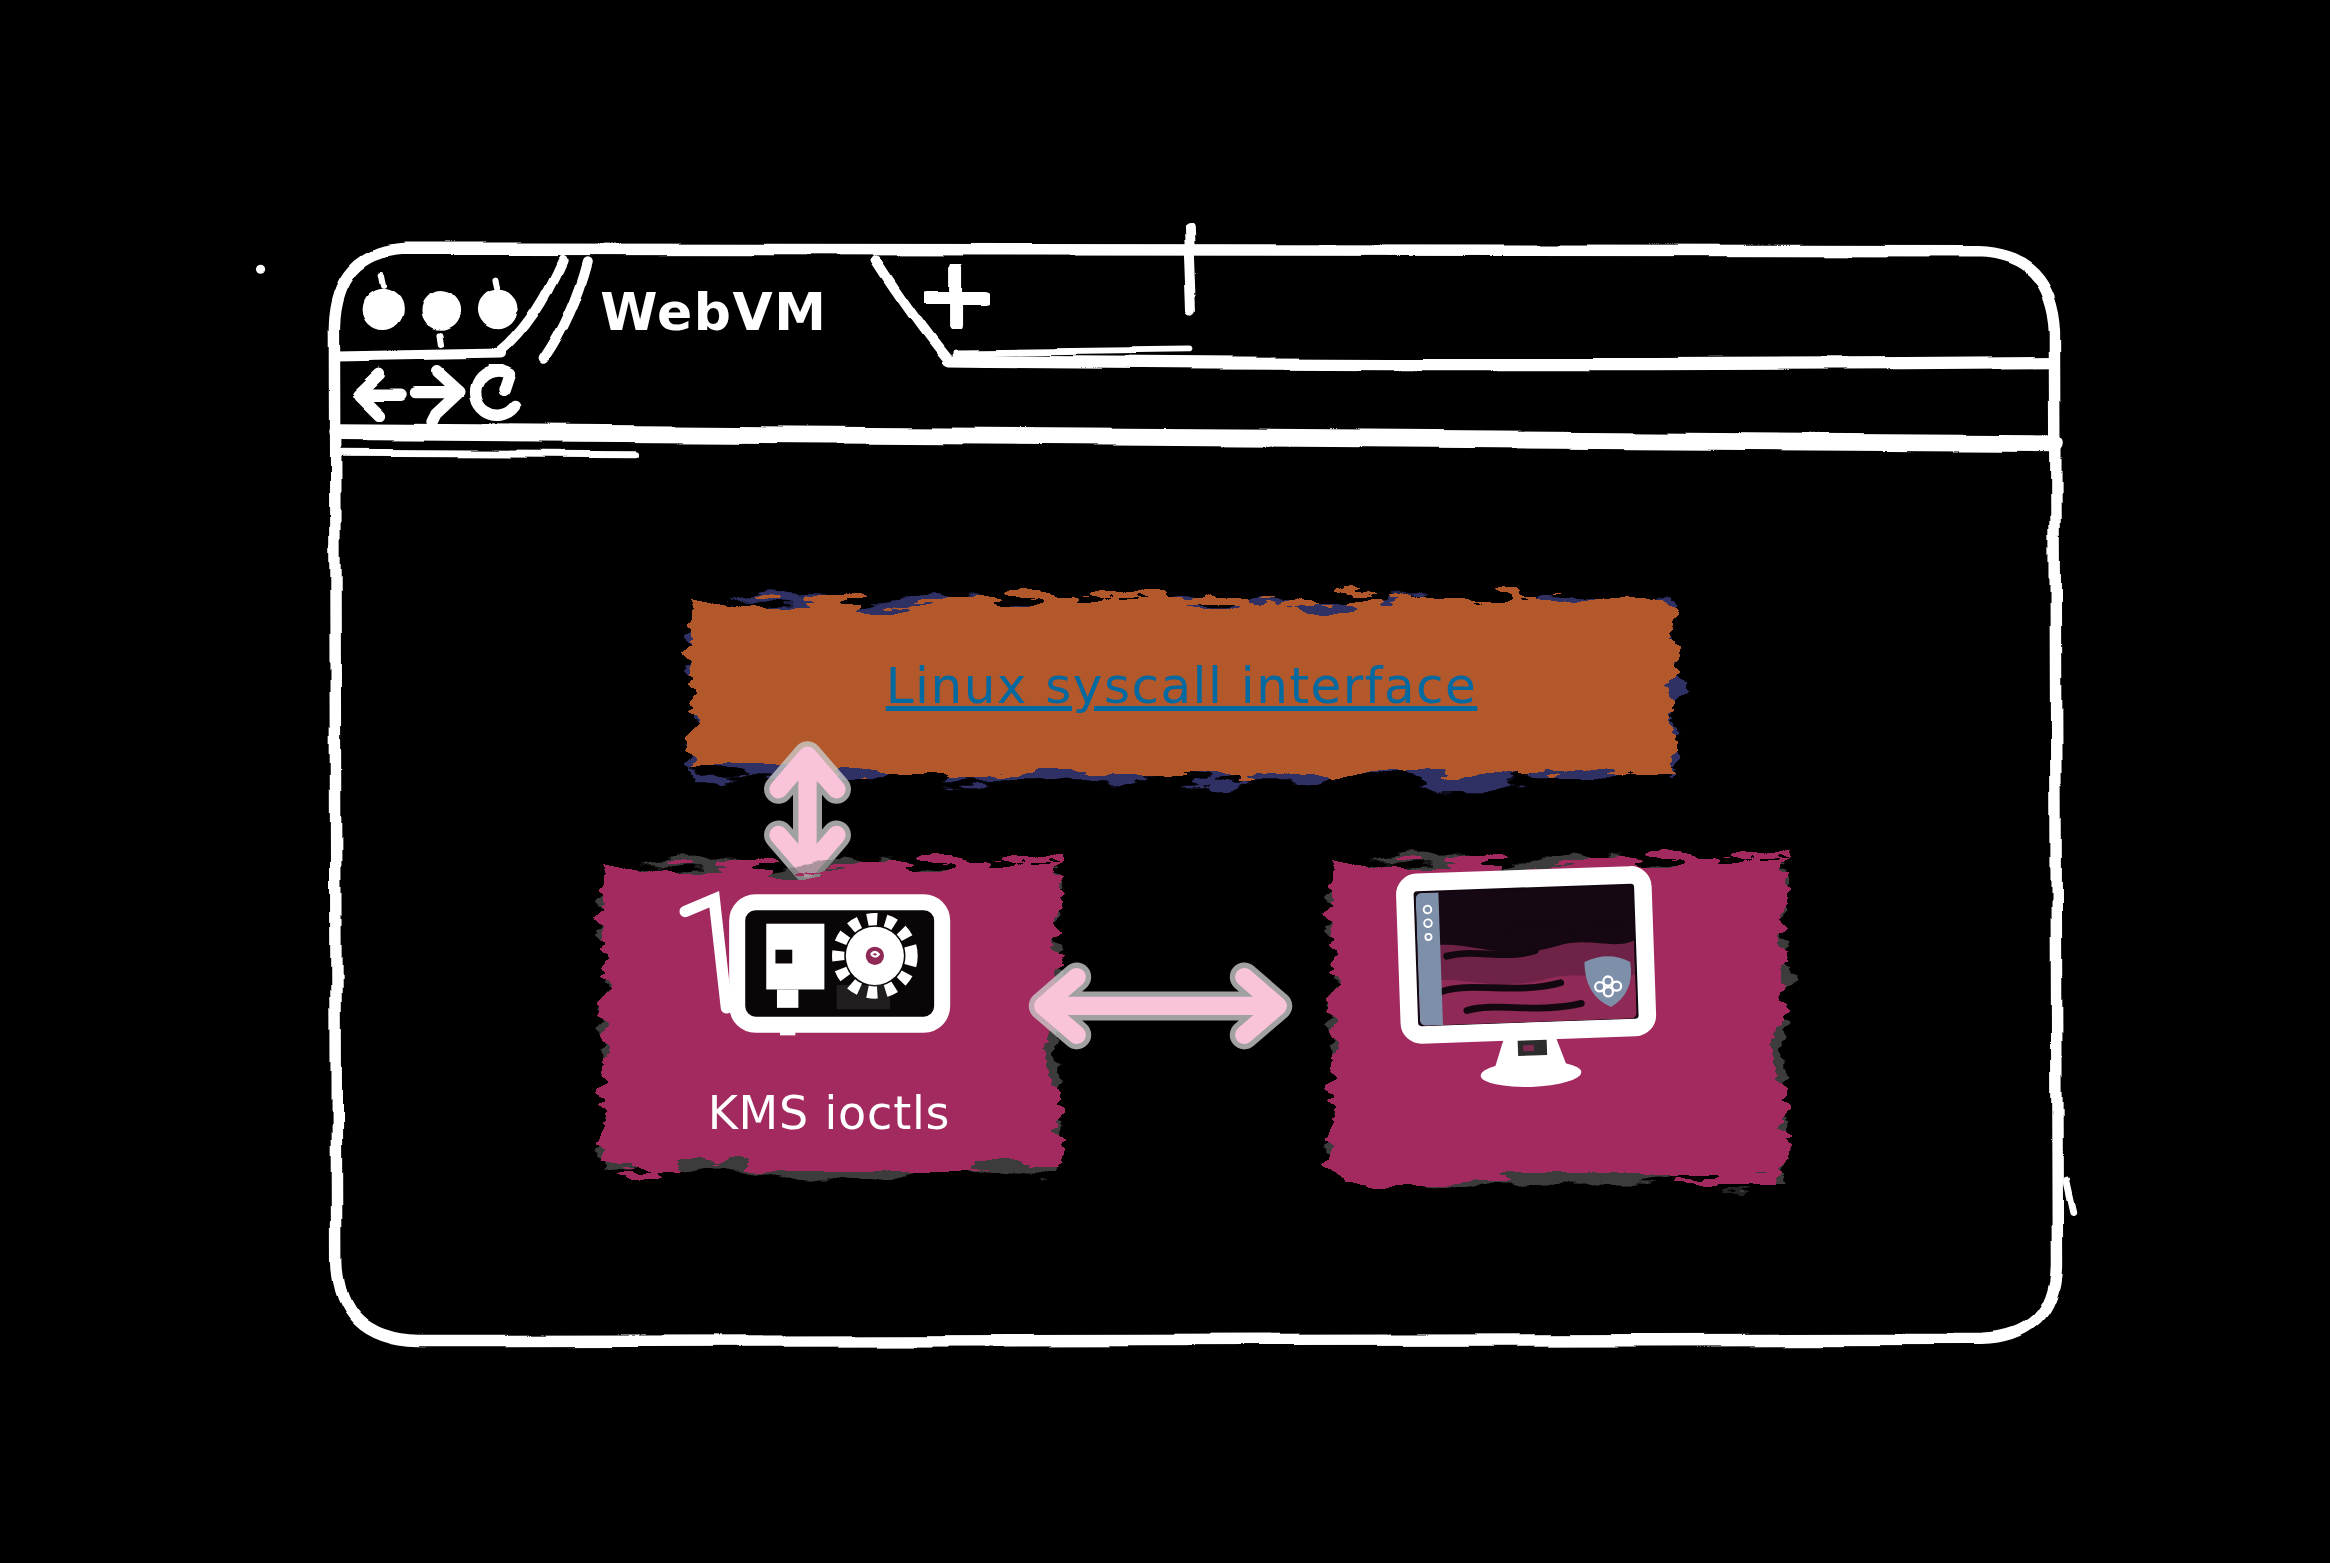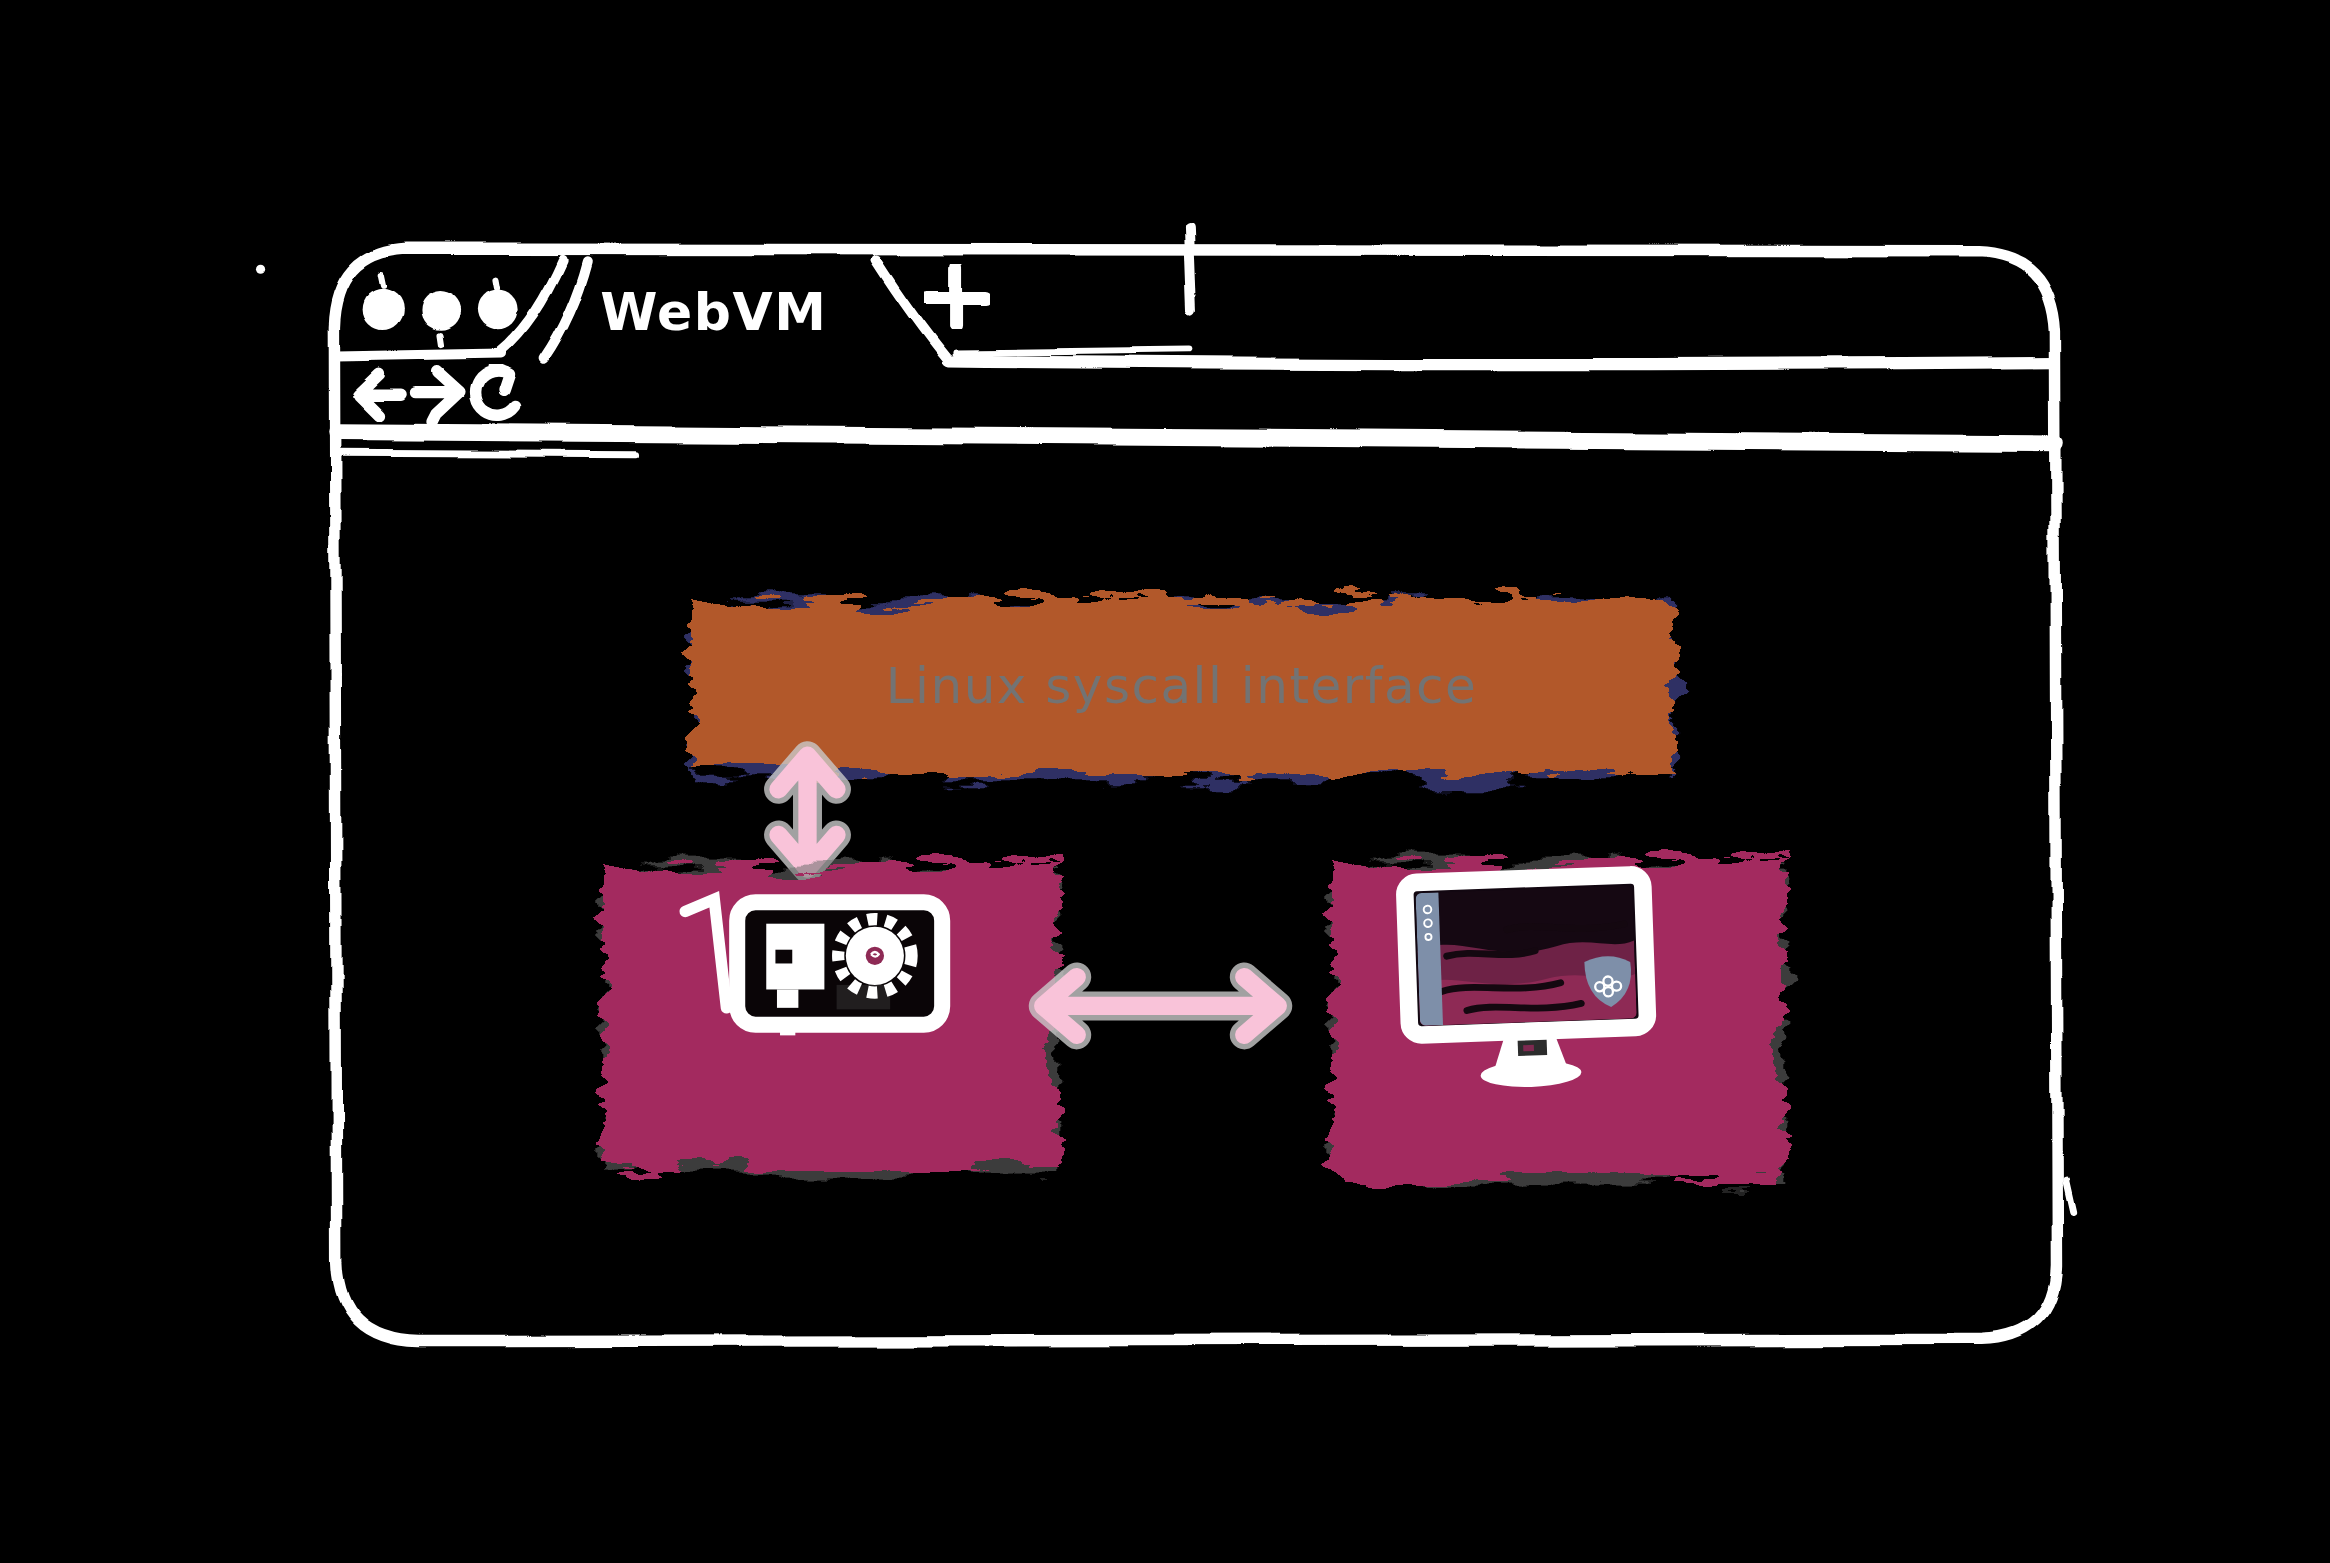--- a/index.html
+++ b/index.html
@@ -16,7 +16,7 @@
   .banner-wrap .shadow{background:#3a3d7e;opacity:.8;transform:translate(3.1px,5.3px);}
   .banner-wrap .fill{background:#b2582b;}
   .banner-label{position:absolute;inset:0;display:flex;align-items:center;justify-content:center;
-       color:#737373;font-size:50px;letter-spacing:1.5px;font-weight:400;}
+       color:#0369a1;font-size:50px;letter-spacing:1.5px;font-weight:400;text-decoration:underline;}
 
   .box{position:absolute;}
   .box .shadow{background:#6d6d6d;opacity:.55;transform:translate(2.3px,4.6px);}

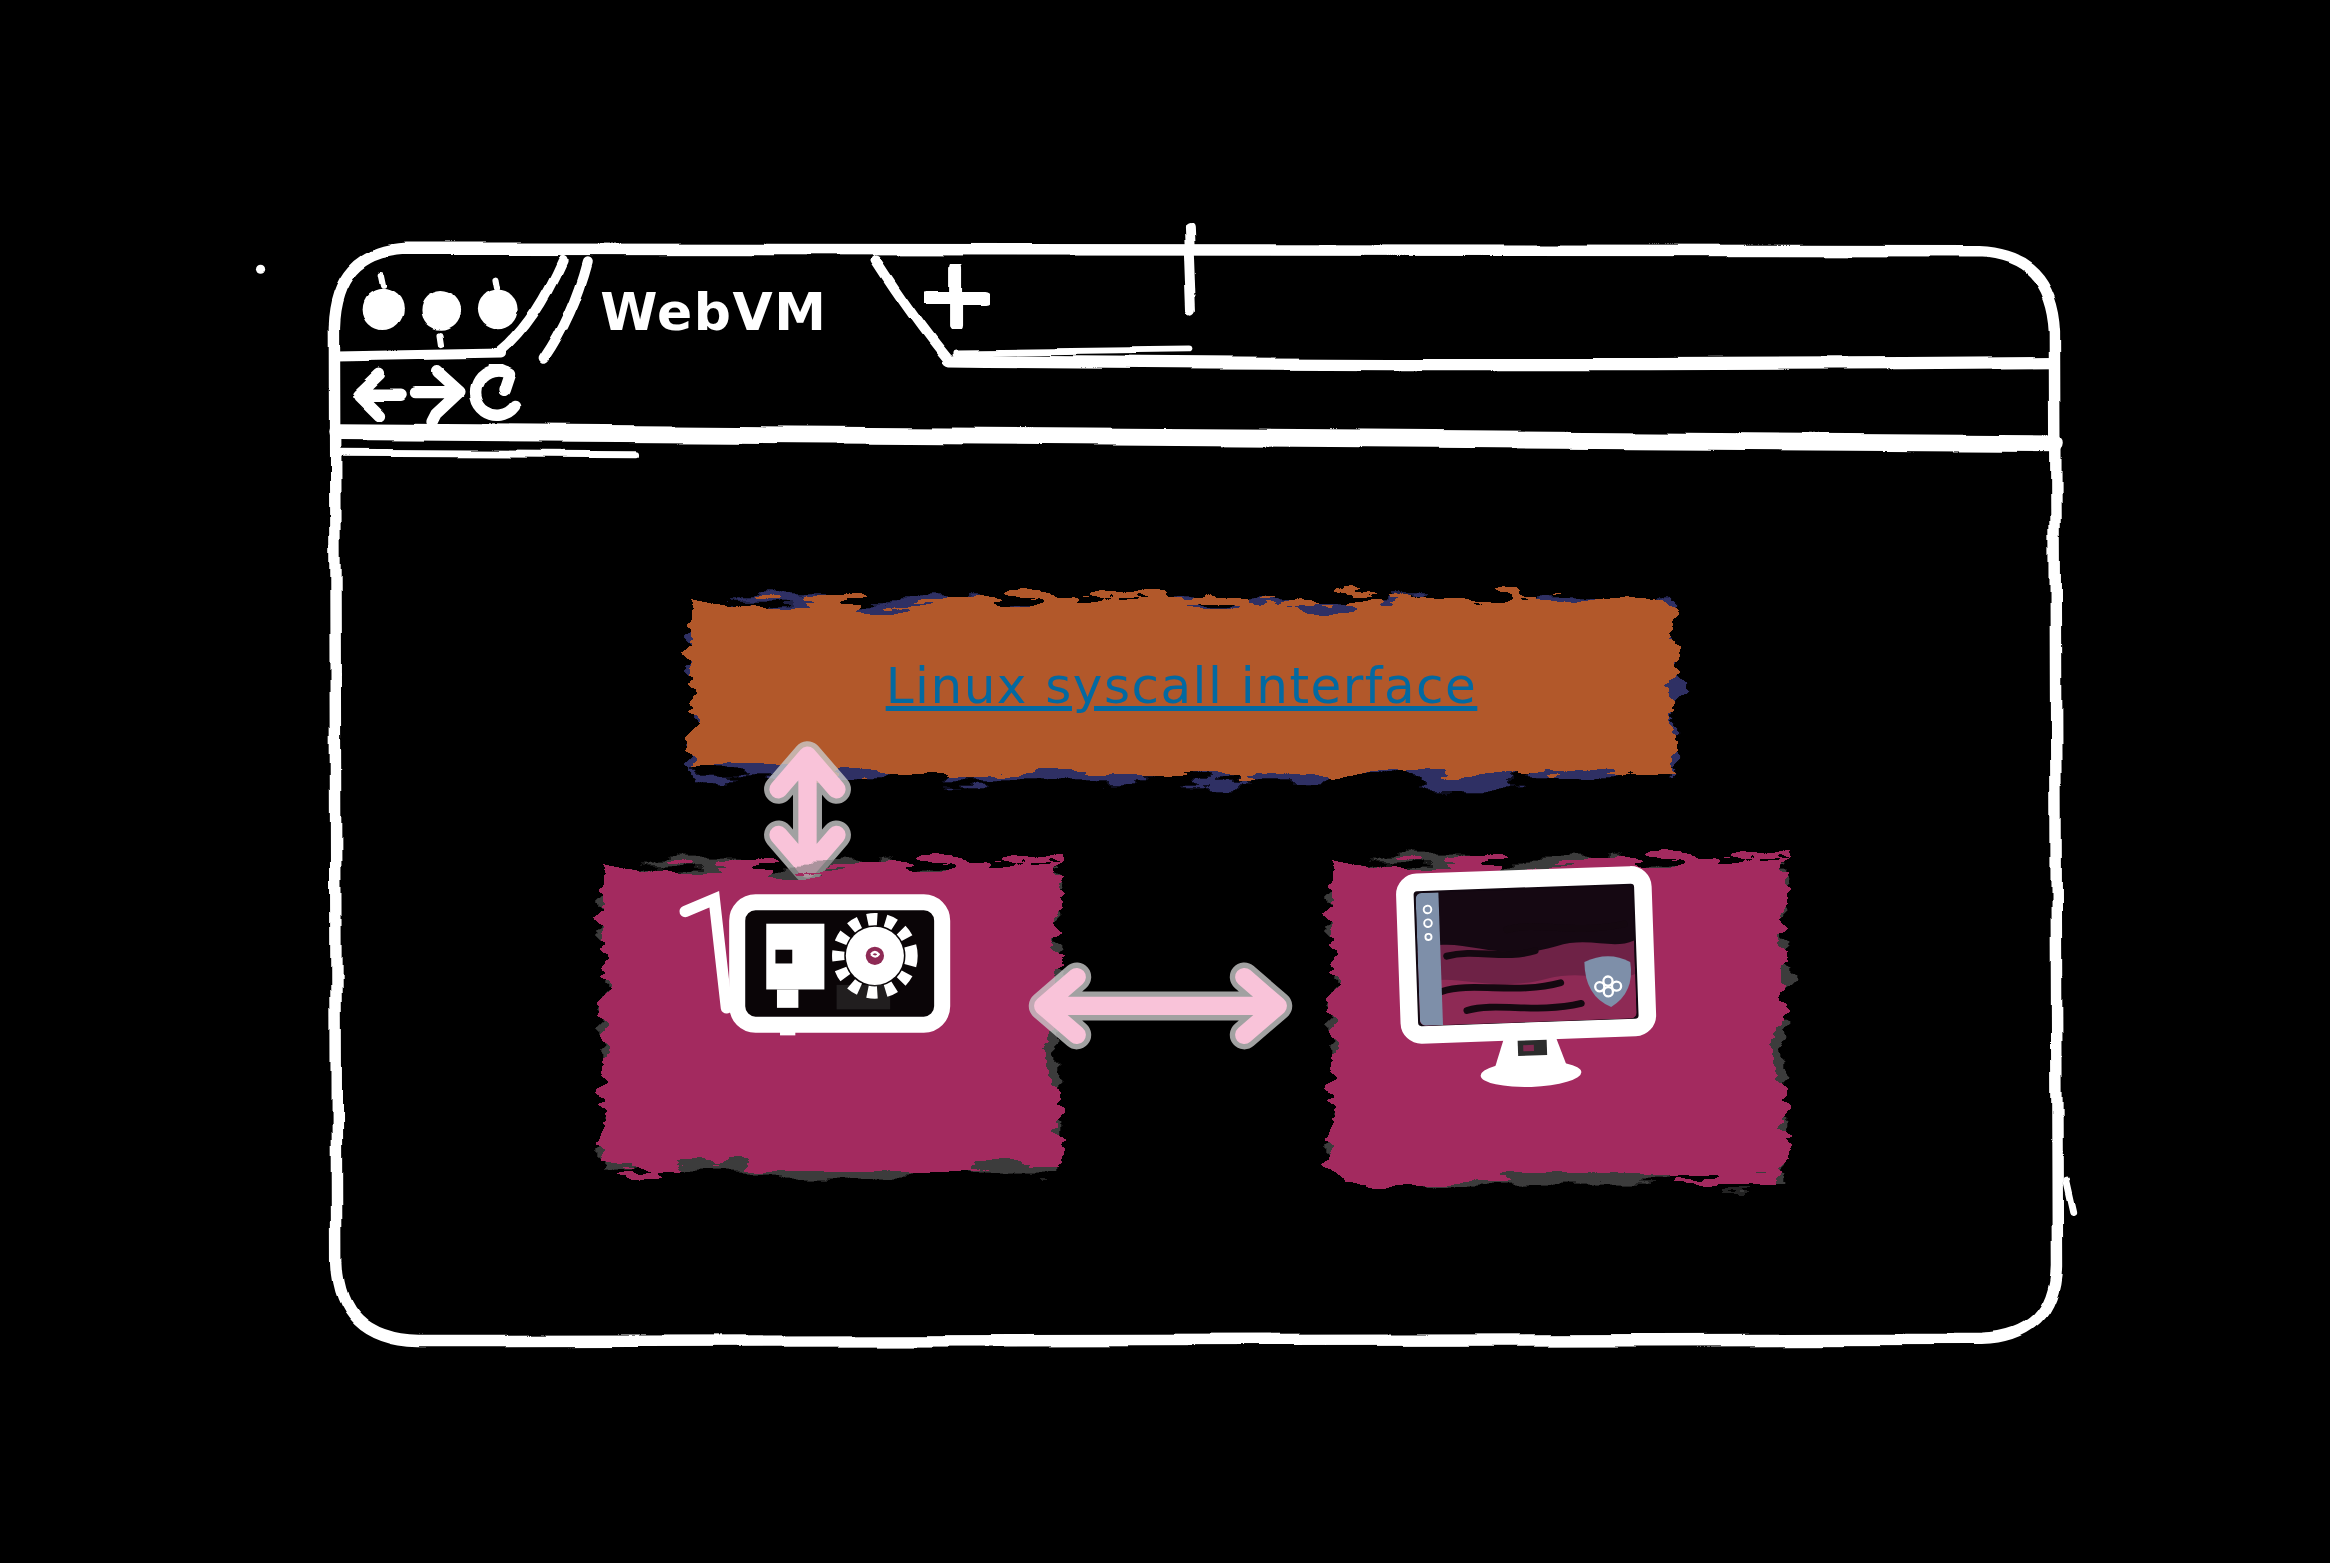--- a/index.html
+++ b/index.html
@@ -142,6 +142,7 @@
       <path d="M 255,80 q 5,-6 10,0 q -4,6 -10,0" fill="none" stroke="#fff" stroke-width="3"></path>
     </svg>
 
+    <div class="box-label kms-line2">KMS ioctls</div>
   </div>
 
   <svg class="arrow-svg" style="left:1029px;top:958px;" width="263" height="99" viewBox="0 0 344 130">

